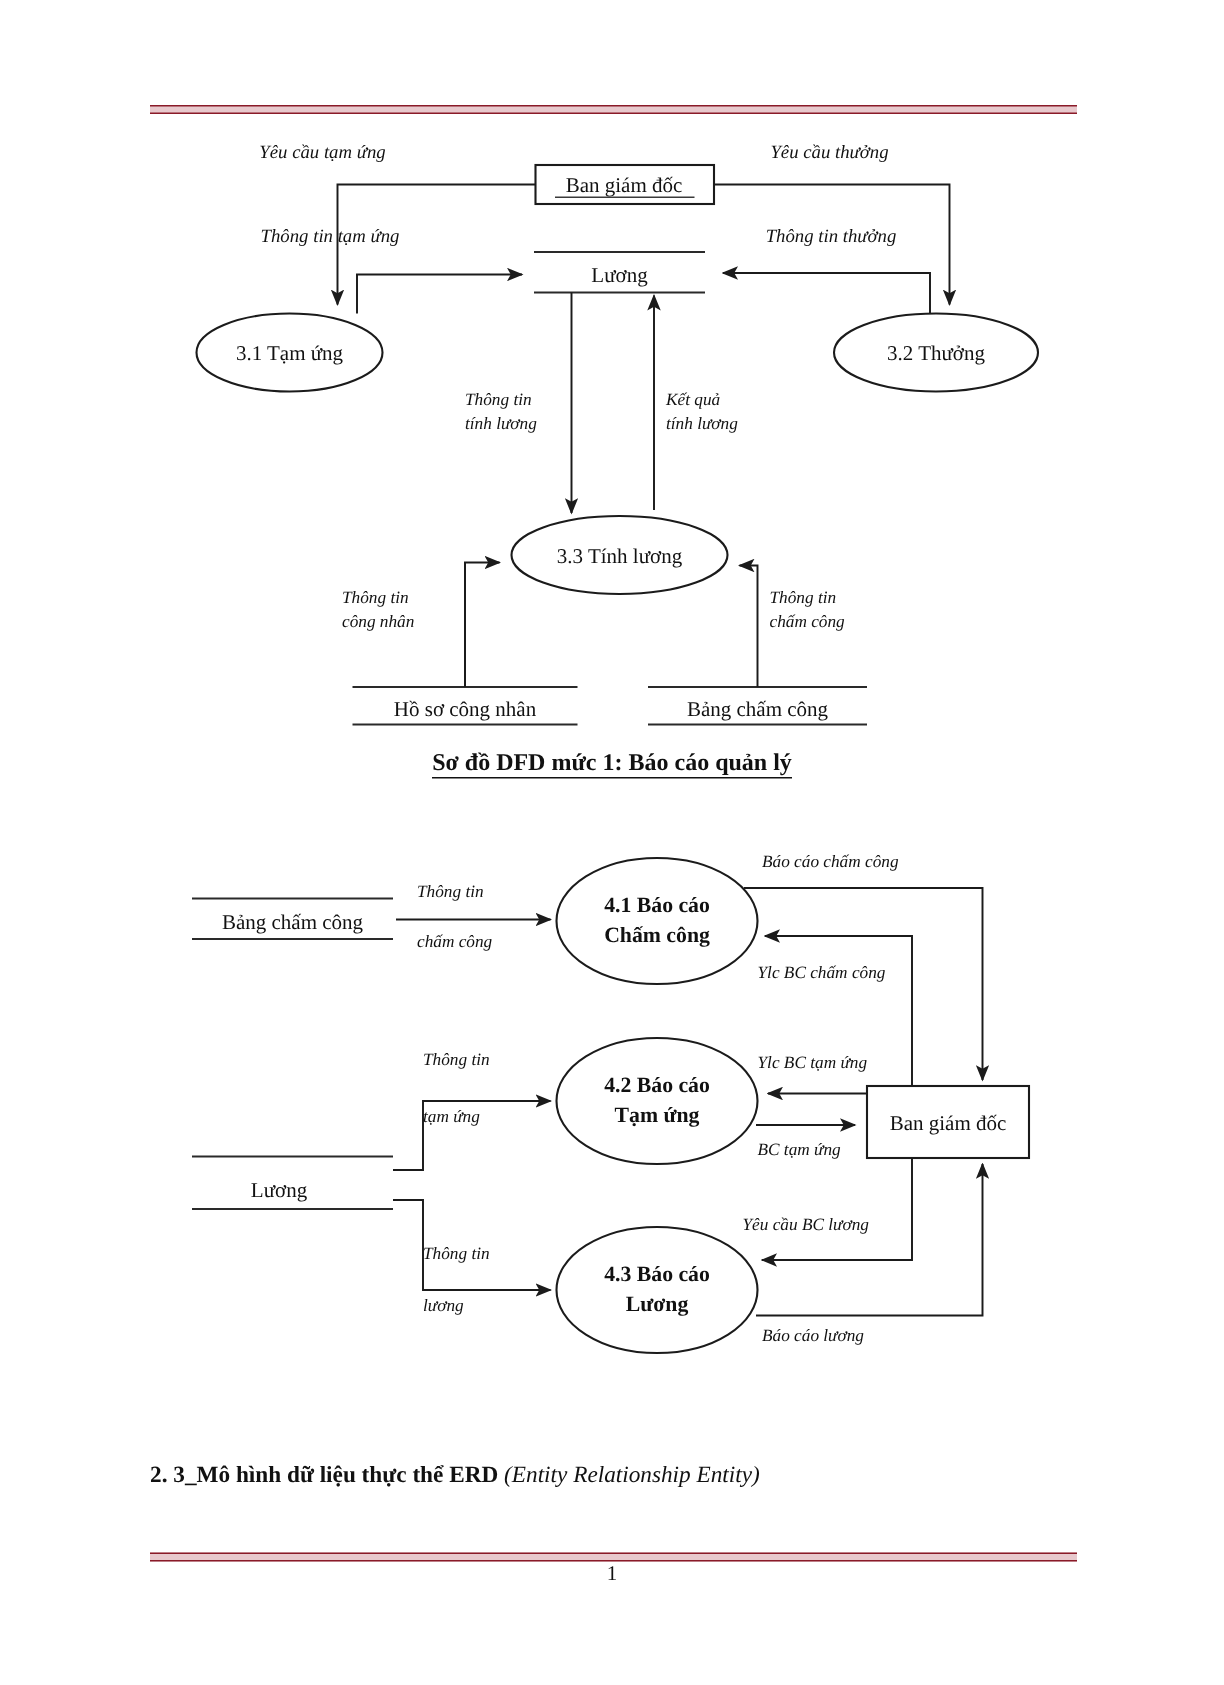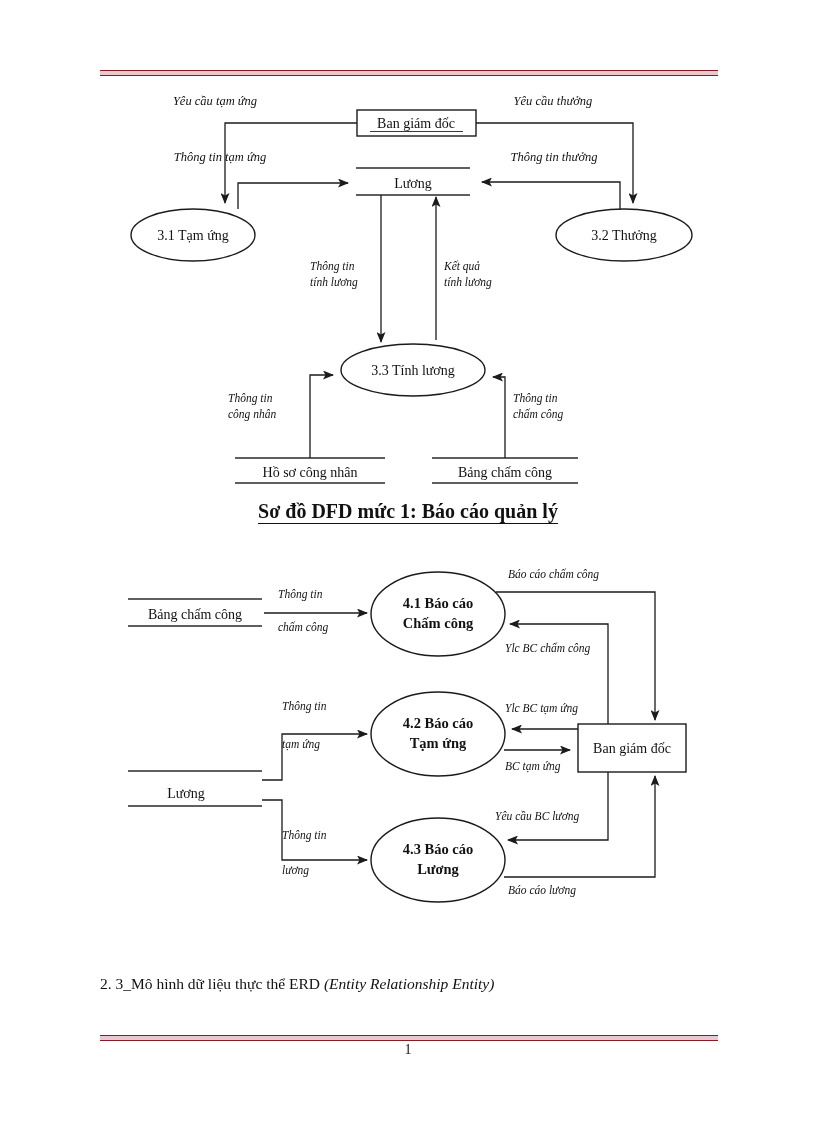--- a/index.html
+++ b/index.html
@@ -54,7 +54,7 @@
     width: 816px;
     top: 500px;
     text-align: center;
-    font-size: 20px;
+    font-size: 16px;
     font-weight: bold;
     font-family: "Liberation Serif", serif;
   }

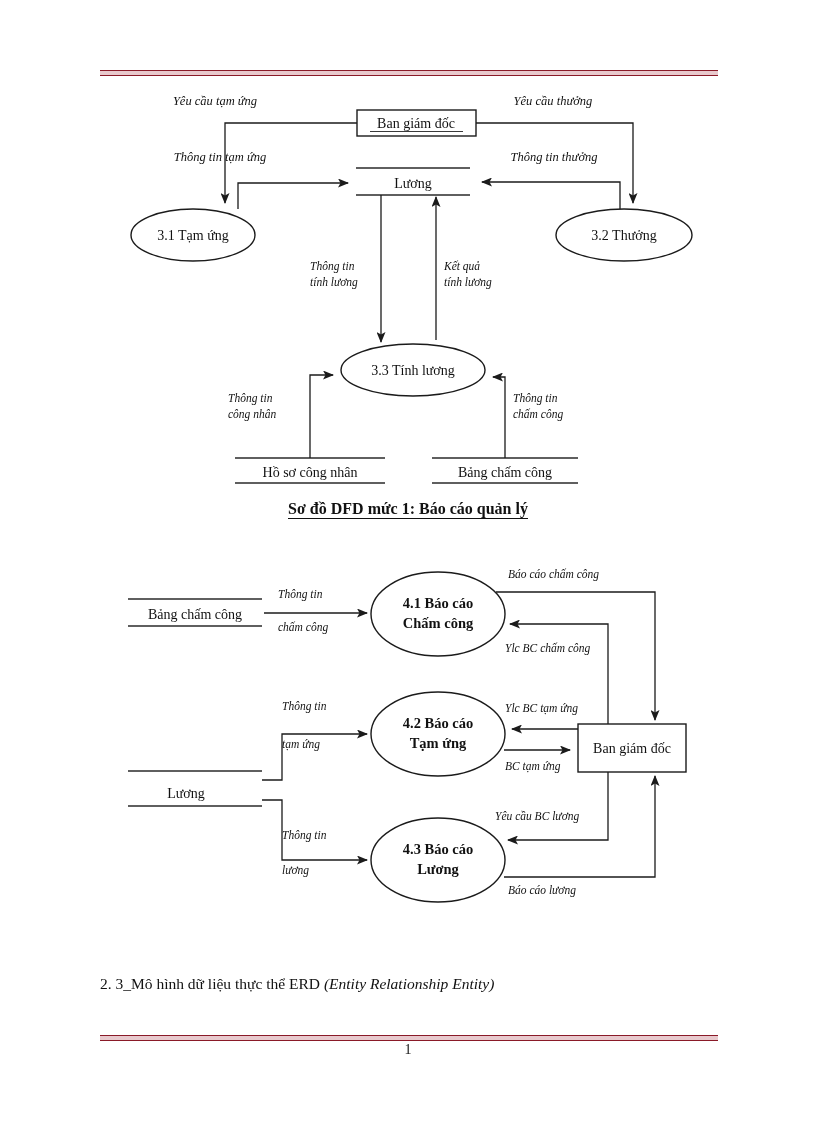--- a/index.html
+++ b/index.html
@@ -72,7 +72,7 @@
     font-family: "Liberation Serif", serif;
     white-space: nowrap;
   }
-  .section-heading .bold { font-weight: normal; }
+  .section-heading .bold { font-weight: bold; }
   .section-heading .ital { font-style: italic; }
 
   

